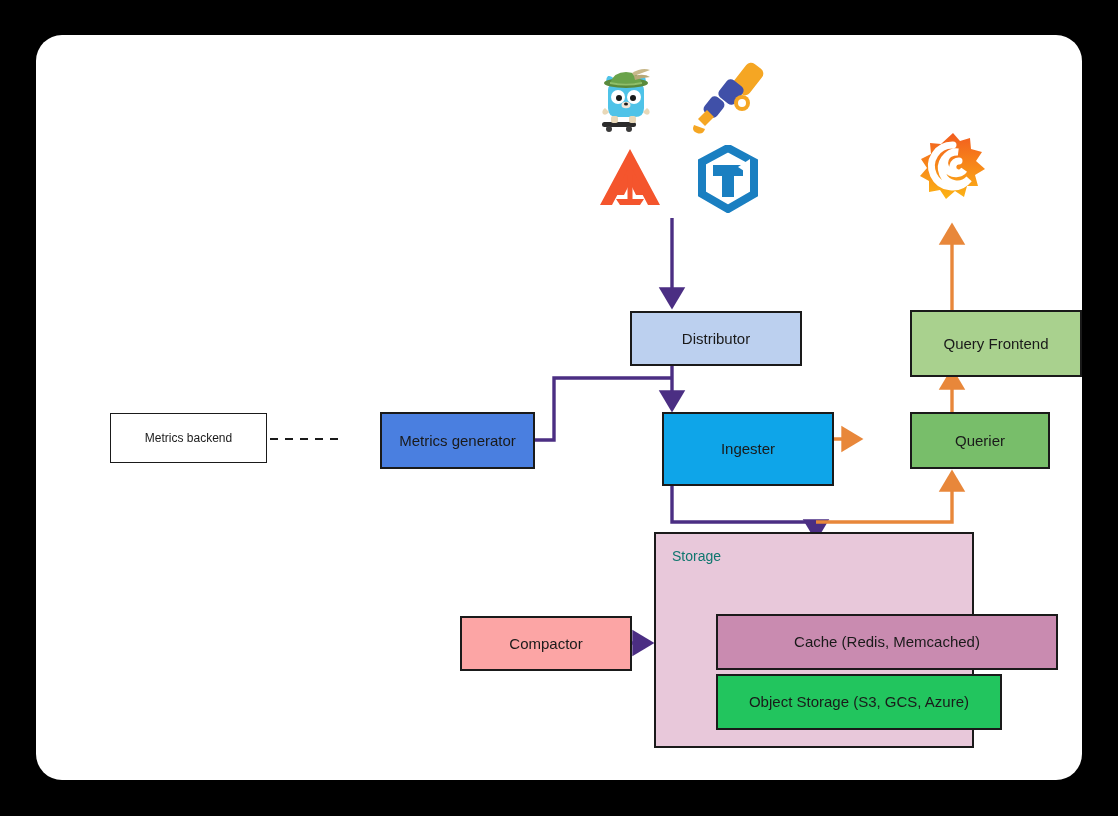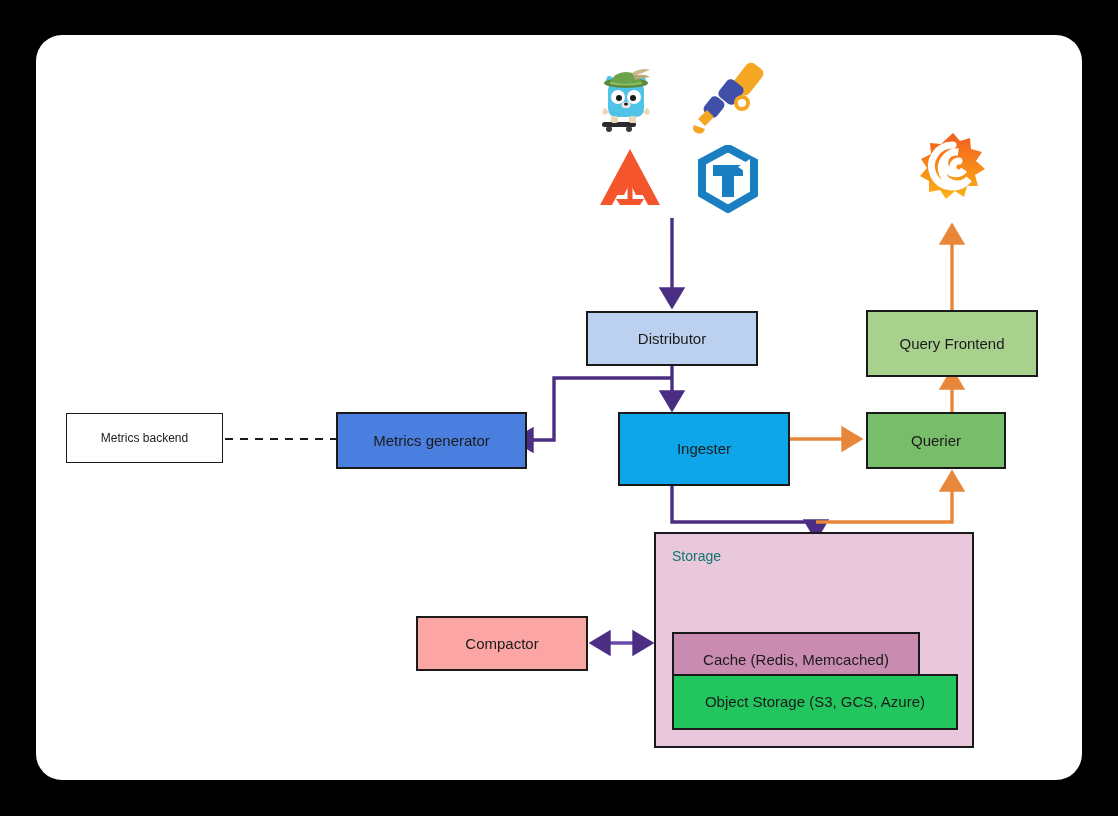--- a/index.html
+++ b/index.html
@@ -48,6 +48,7 @@
     line-height: 1.2;
     font-family: "Liberation Sans", sans-serif;
     z-index: 5;
+    margin-left: 44px;
   }
   .node-sm { font-size: 12px; }
   .storage-group {

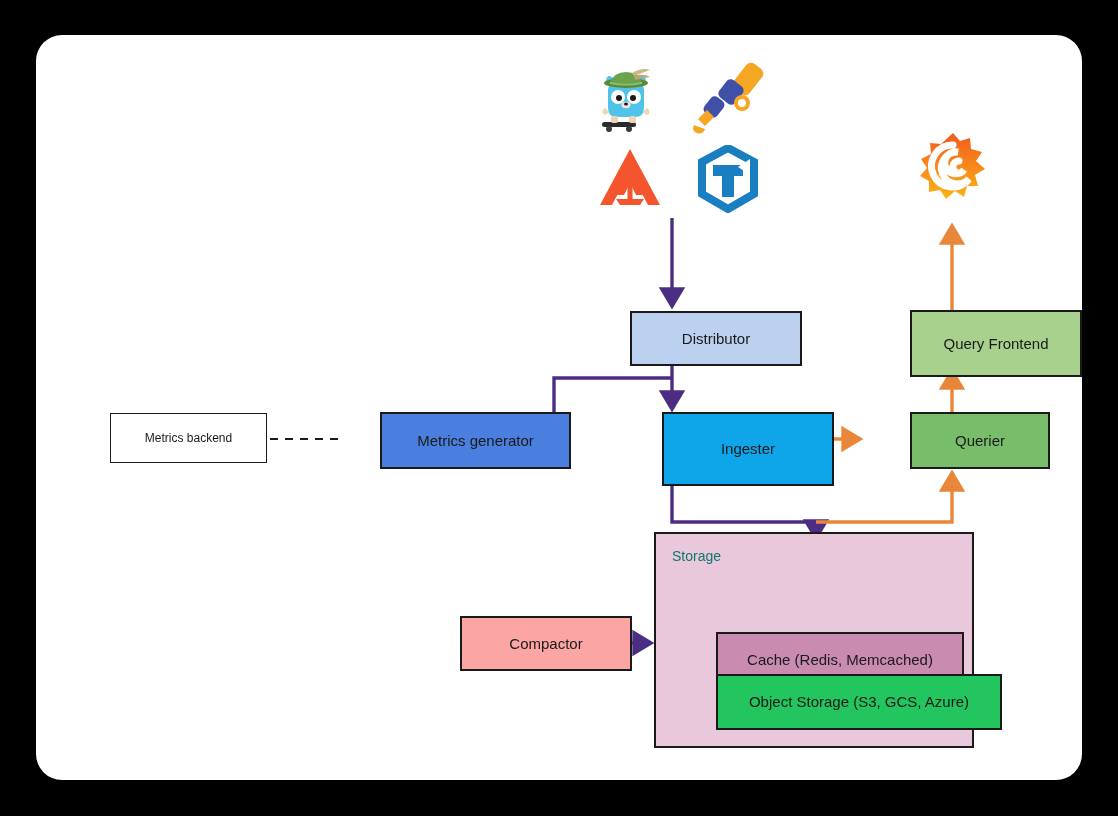--- a/index.html
+++ b/index.html
@@ -228,7 +228,7 @@
       <span>Ingester</span>
     </div>
 
-    <div class="node" style="left:300px;top:377px;width:191px;height:57px;background:#4a7fe0;">
+    <div class="node" style="left:300px;top:377px;width:155px;height:57px;background:#4a7fe0;">
       <span>Metrics generator</span>
     </div>
 

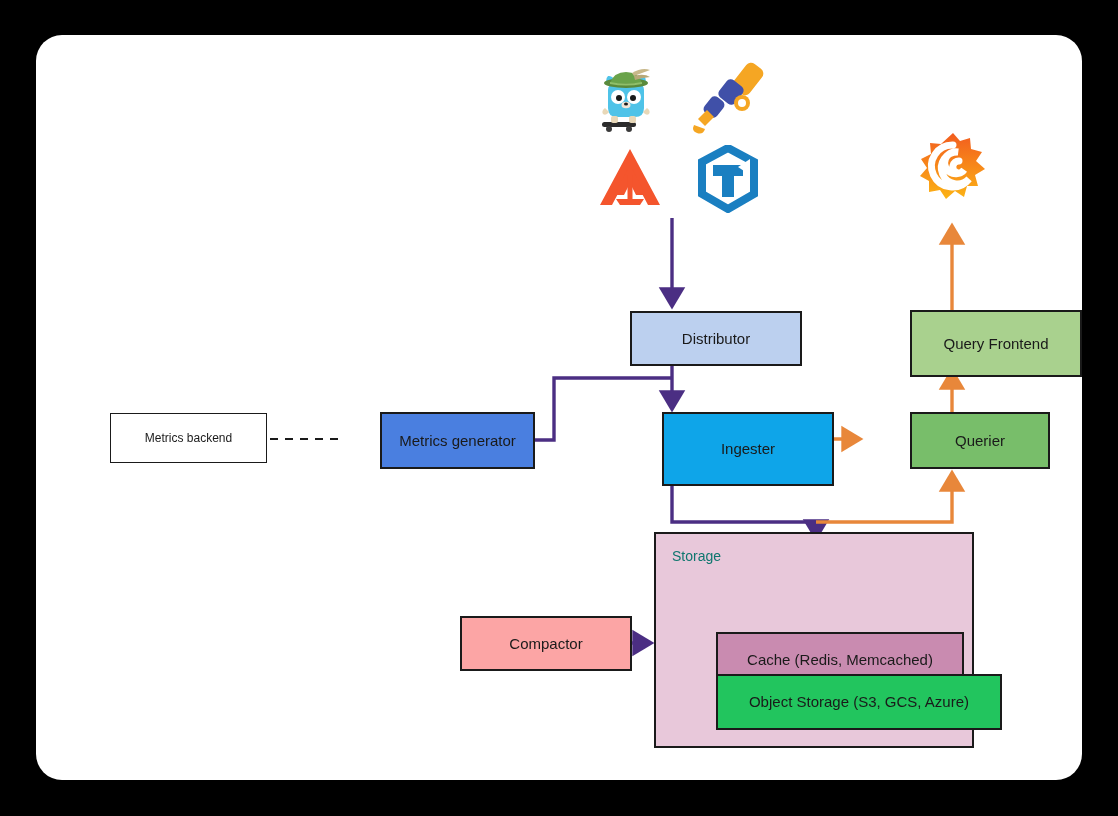--- a/index.html
+++ b/index.html
@@ -252,7 +252,7 @@
       <div class="storage-label">Storage</div>
     </div>
 
-    <div class="node" style="left:636px;top:597px;width:248px;height:56px;background:#c98bb0;z-index:6;">
+    <div class="node" style="left:636px;top:579px;width:342px;height:56px;background:#c98bb0;z-index:6;">
       <span>Cache (Redis, Memcached)</span>
     </div>
 

